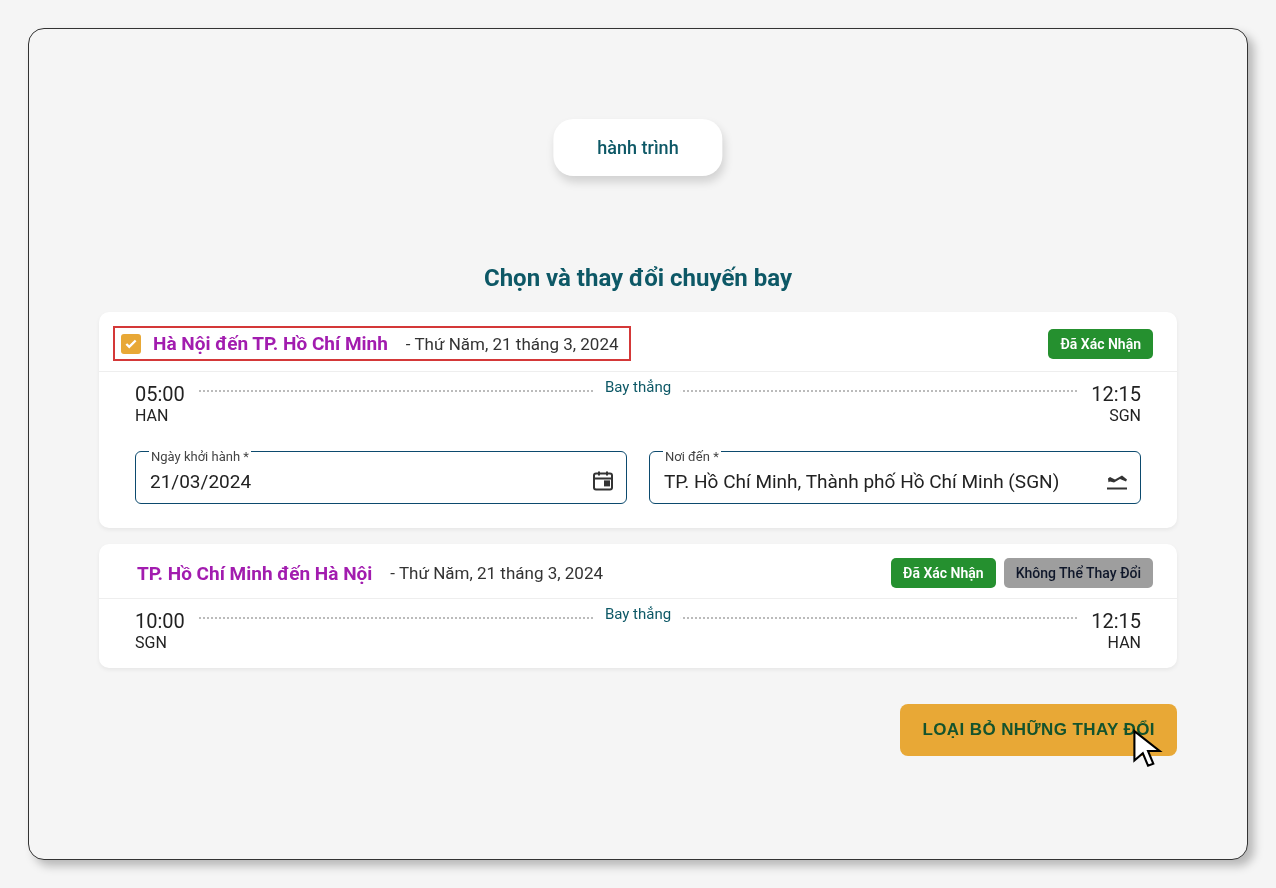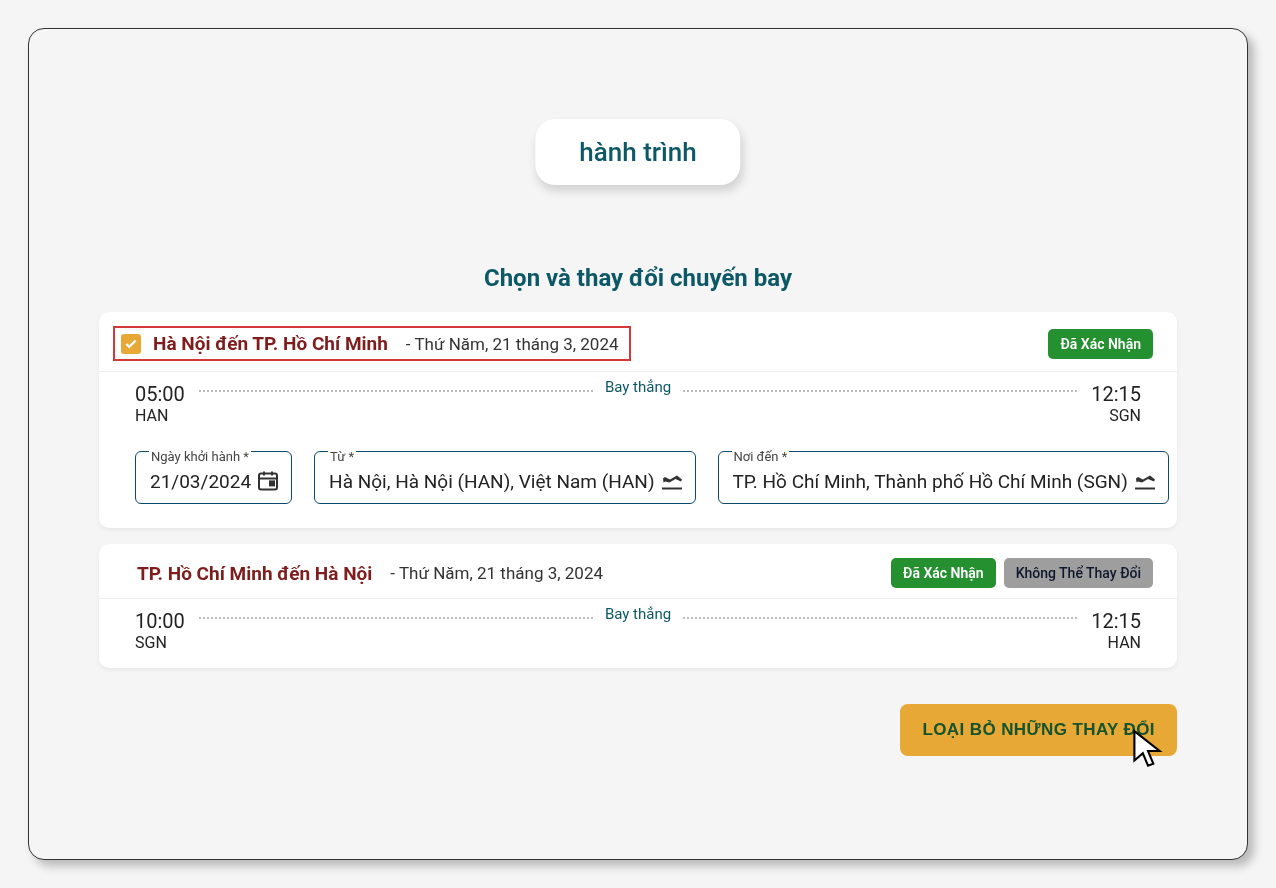--- a/index.html
+++ b/index.html
@@ -30,7 +30,7 @@
       padding: 18px 44px;
       box-shadow: 2px 6px 10px rgba(0,0,0,0.15);
       color: #0d5866;
-      font-size: 26px;
+      font-size: 18px;
       font-weight: 500;
     }
     .section-title {

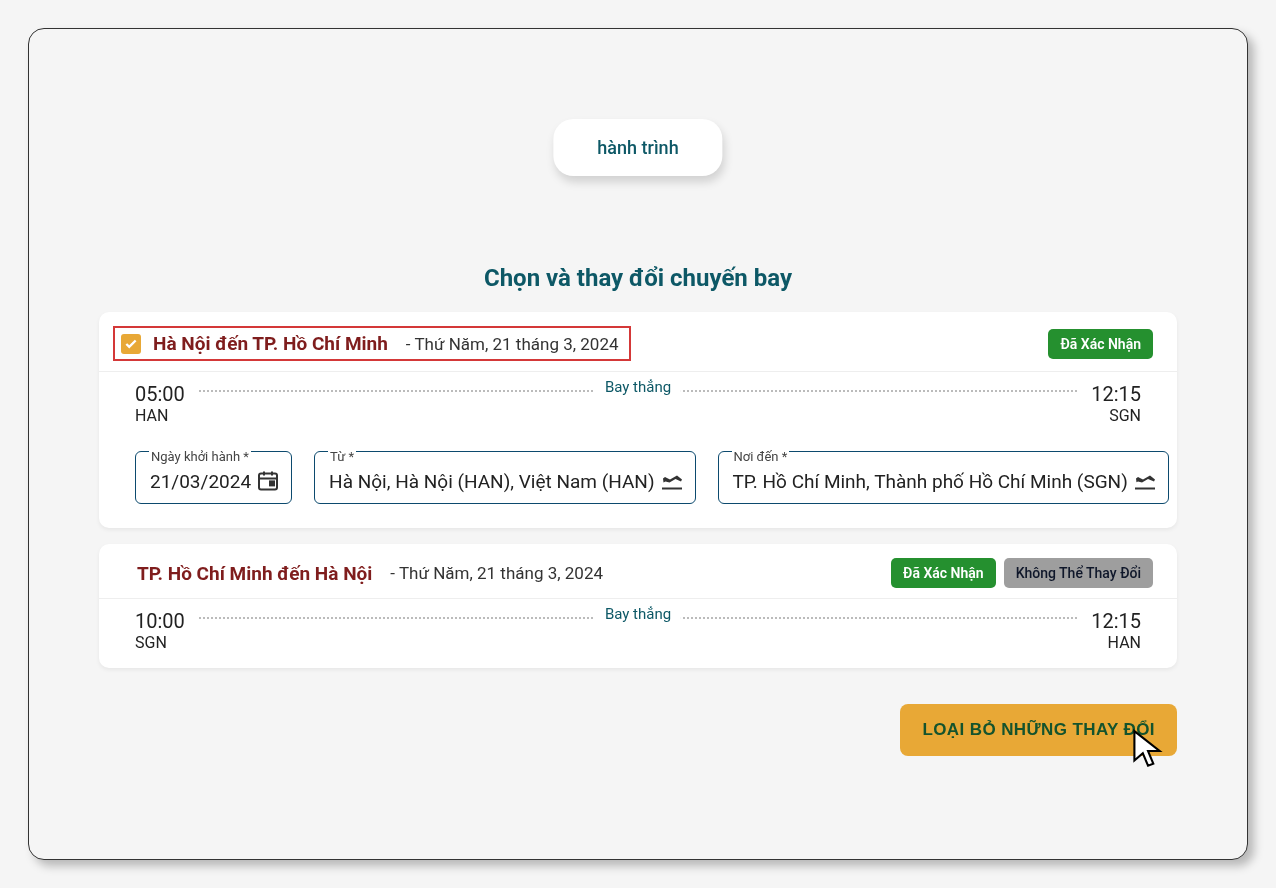--- a/index.html
+++ b/index.html
@@ -81,7 +81,7 @@
     .route-title {
       font-size: 19px;
       font-weight: 700;
-      color: #7f1d1d;
+      color: #a21caf;
     }
     .route-date {
       font-size: 17px;

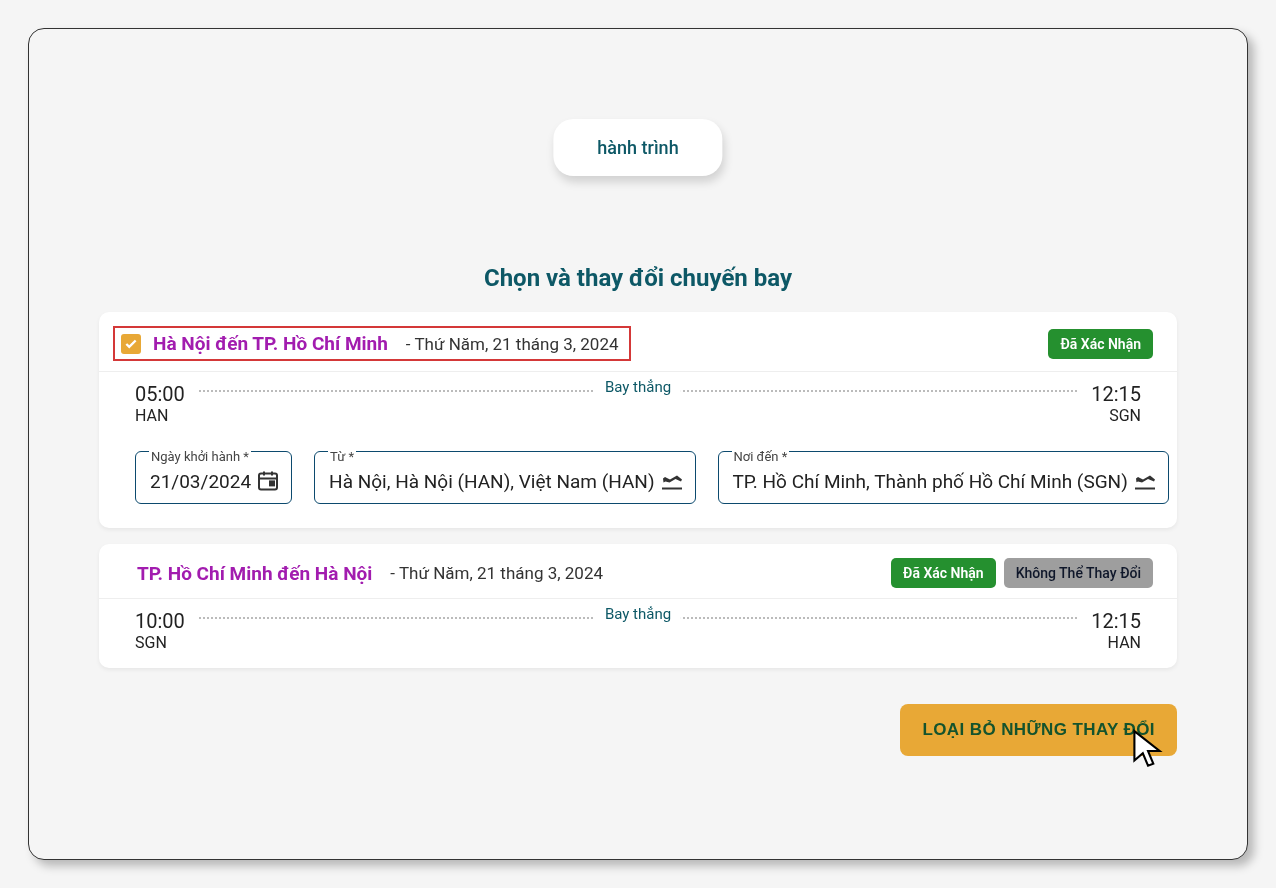--- a/index.html
+++ b/index.html
@@ -271,15 +271,6 @@
         </span>
       </div>
       <div class="field">
-        <span class="field-label">Từ *</span>
-        <div class="field-input">Hà Nội, Hà Nội (HAN), Việt Nam (HAN)</div>
-        <span class="field-icon">
-          <svg viewBox="0 0 24 24" fill="currentColor">
-              <path d="M2 19h20v2H2v-2zM3.5 14l2-1 4 1 6-3.5L21 13l1-2-5-4-7 4-5-2.5L3 10l.5 4z"></path>
-            </svg>
-        </span>
-      </div>
-      <div class="field">
         <span class="field-label">Nơi đến *</span>
         <div class="field-input">TP. Hồ Chí Minh, Thành phố Hồ Chí Minh (SGN)</div>
         <span class="field-icon">

